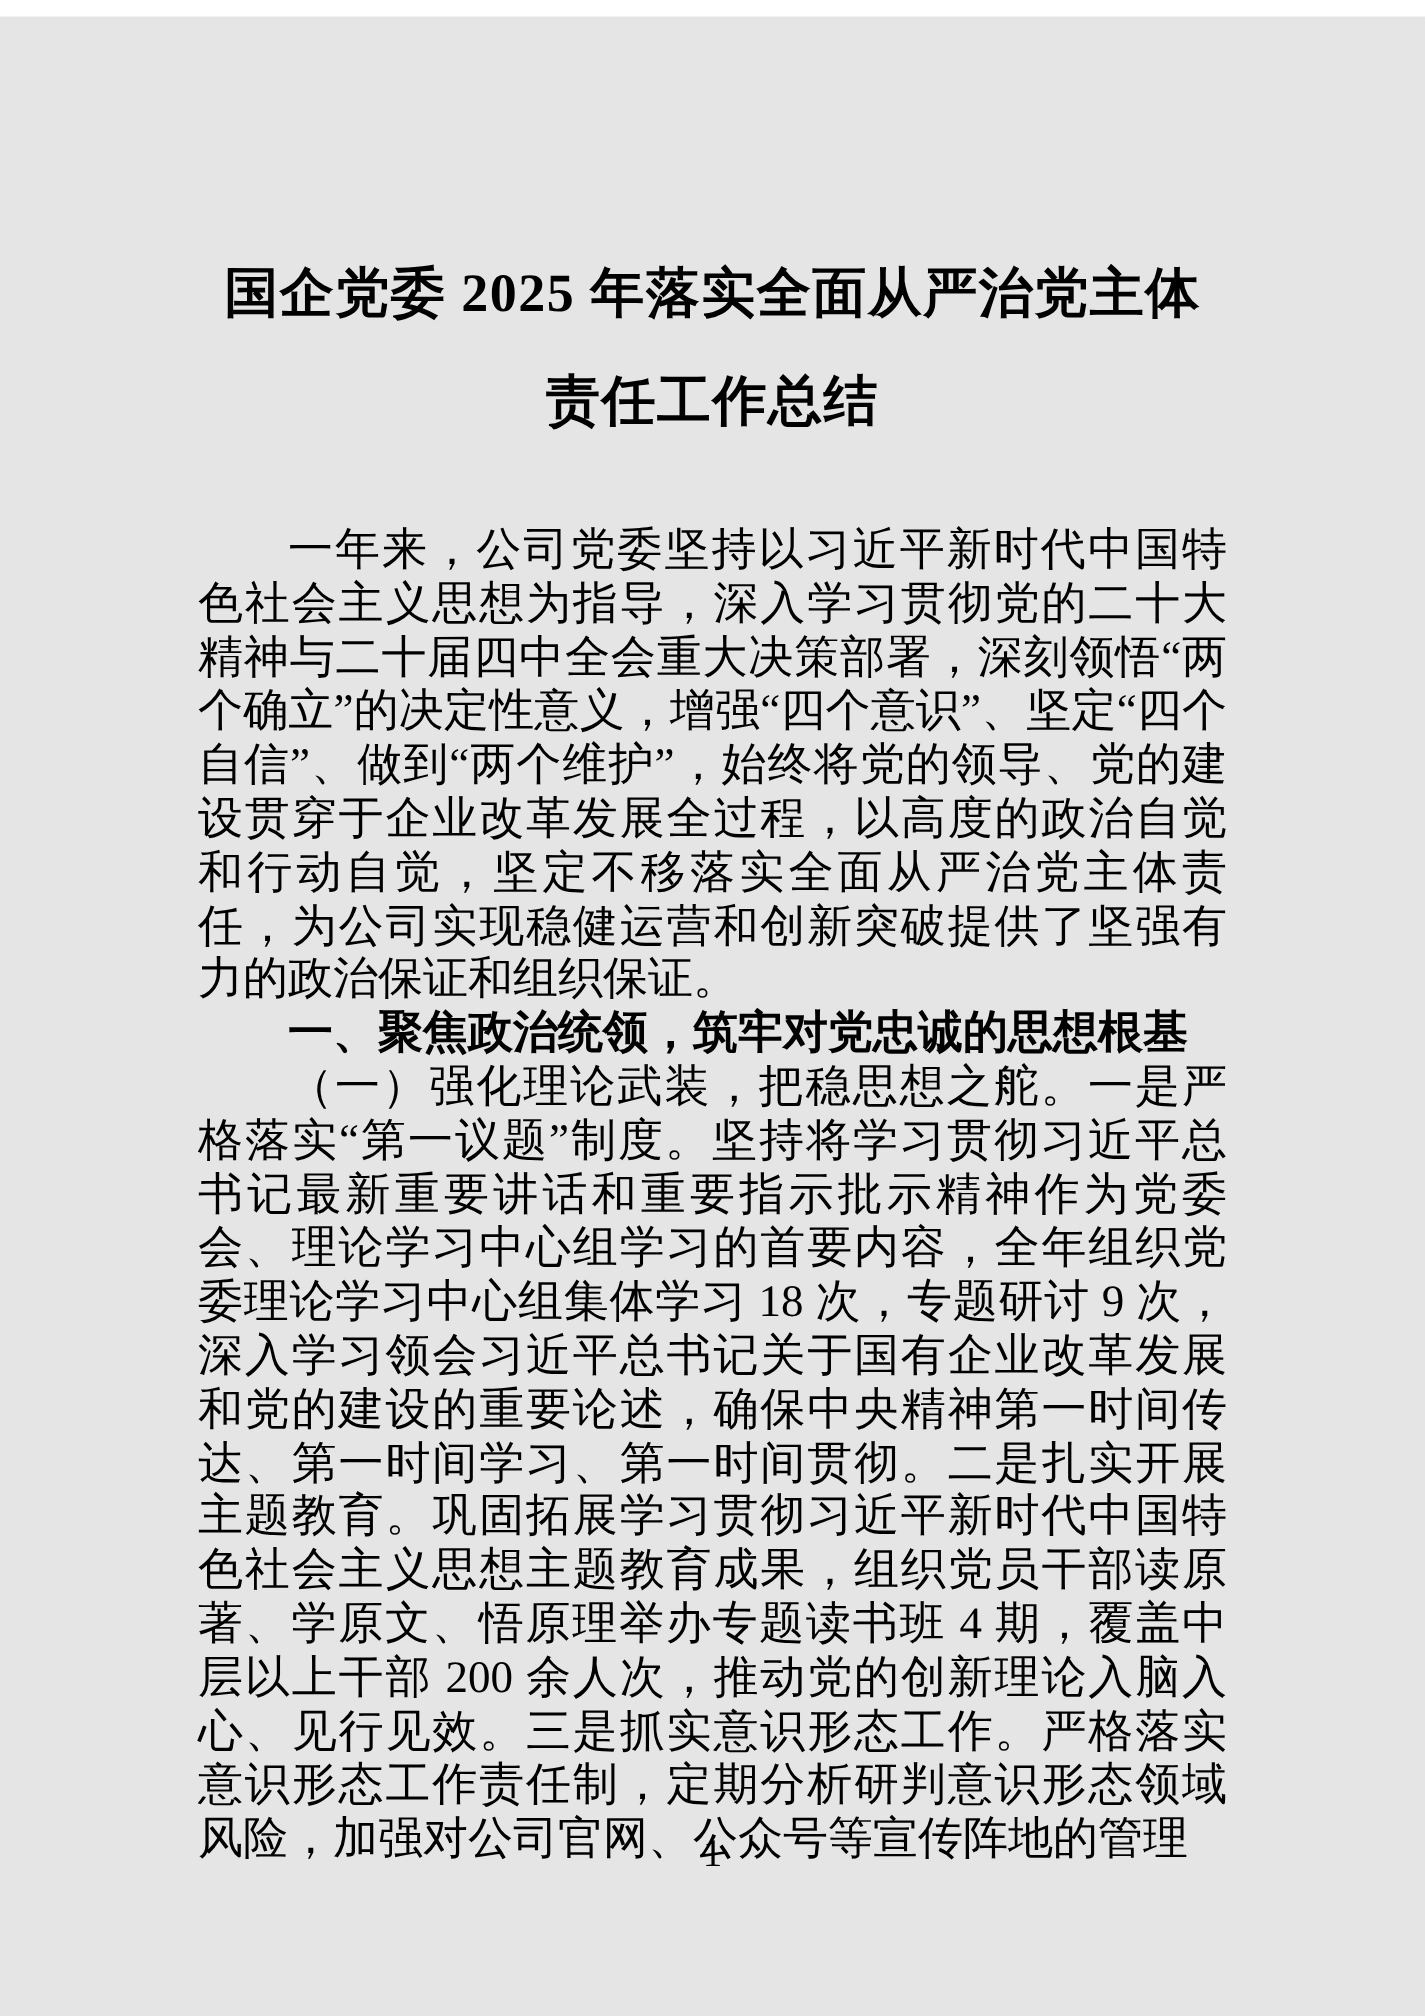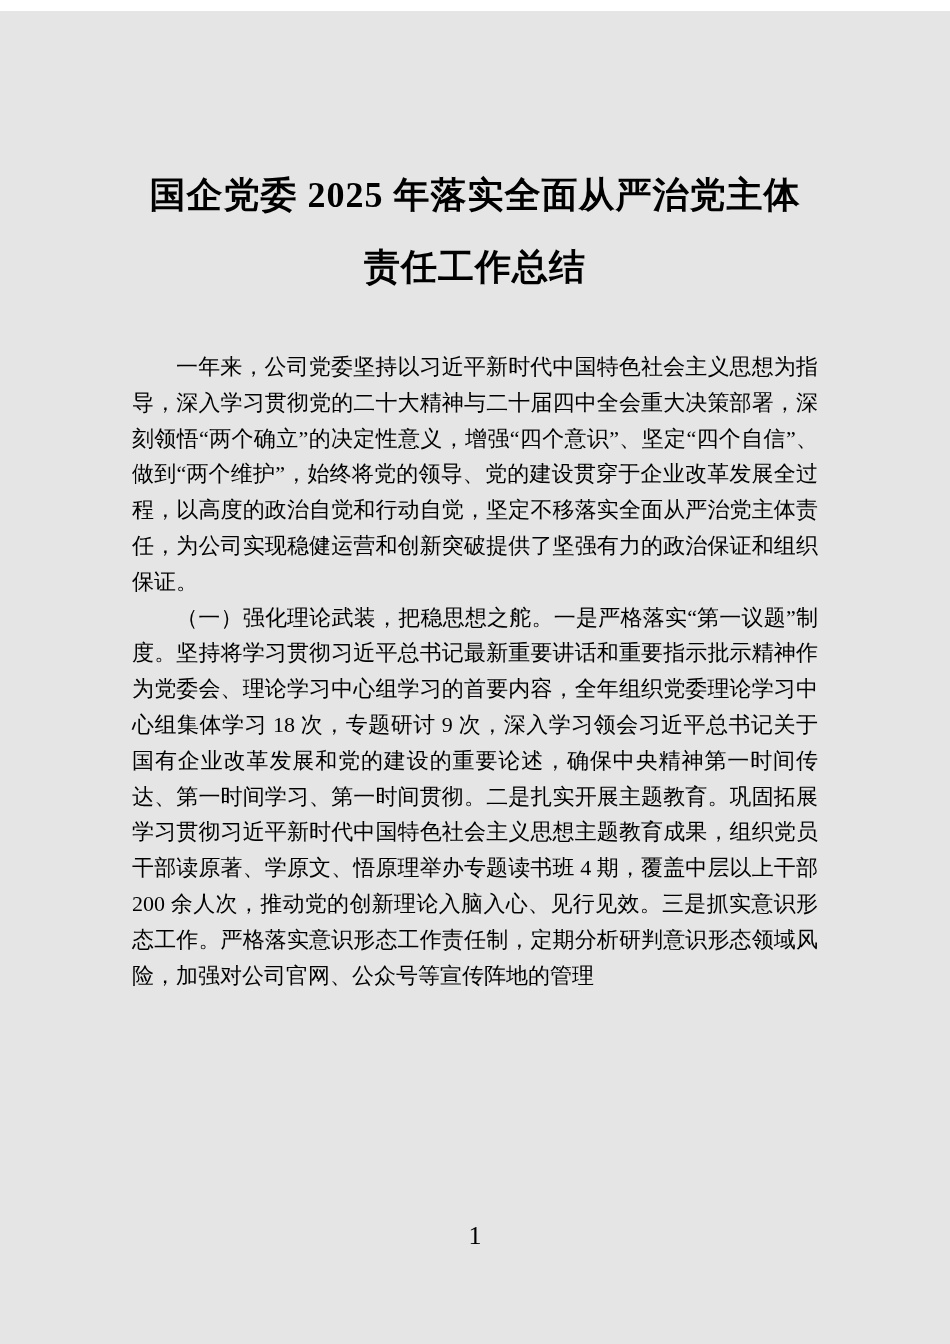--- a/index.html
+++ b/index.html
@@ -28,7 +28,7 @@
     letter-spacing: 1px;
   }
   .doc-body {
-    font-size: 22px;
+    font-size: 30px;
     line-height: 35.8px;
     text-align: justify;
   }

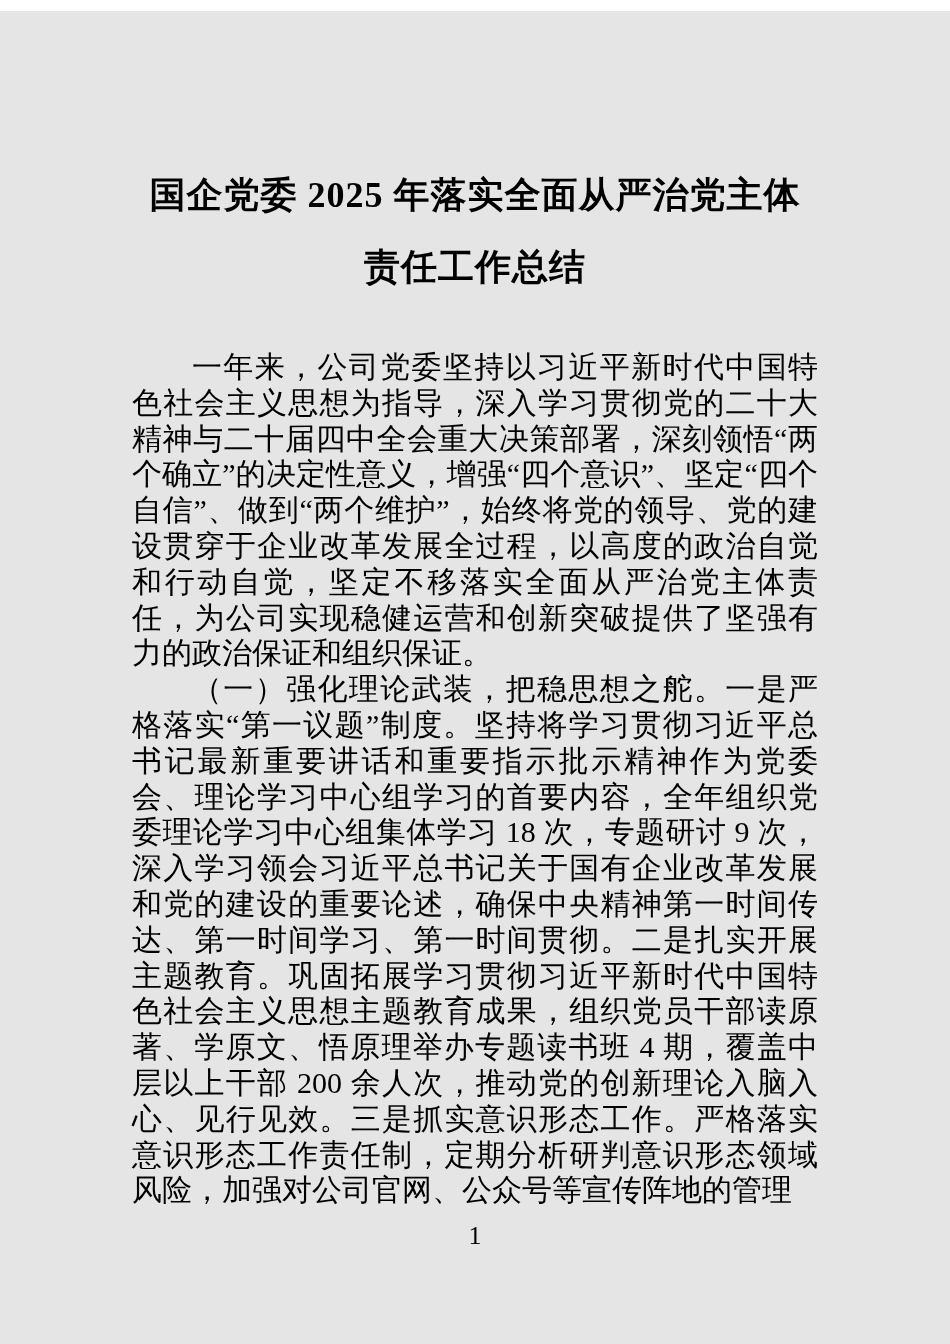--- a/index.html
+++ b/index.html
@@ -61,6 +61,7 @@
 
   <div class="doc-body">
     <p class="para">一年来，公司党委坚持以习近平新时代中国特色社会主义思想为指导，深入学习贯彻党的二十大精神与二十届四中全会重大决策部署，深刻领悟“两个确立”的决定性意义，增强“四个意识”、坚定“四个自信”、做到“两个维护”，始终将党的领导、党的建设贯穿于企业改革发展全过程，以高度的政治自觉和行动自觉，坚定不移落实全面从严治党主体责任，为公司实现稳健运营和创新突破提供了坚强有力的政治保证和组织保证。</p>
+    <p class="para bold">一、聚焦政治统领，筑牢对党忠诚的思想根基</p>
     <p class="para">（一）强化理论武装，把稳思想之舵。一是严格落实“第一议题”制度。坚持将学习贯彻习近平总书记最新重要讲话和重要指示批示精神作为党委会、理论学习中心组学习的首要内容，全年组织党委理论学习中心组集体学习 18 次，专题研讨 9 次，深入学习领会习近平总书记关于国有企业改革发展和党的建设的重要论述，确保中央精神第一时间传达、第一时间学习、第一时间贯彻。二是扎实开展主题教育。巩固拓展学习贯彻习近平新时代中国特色社会主义思想主题教育成果，组织党员干部读原著、学原文、悟原理举办专题读书班 4 期，覆盖中层以上干部 200 余人次，推动党的创新理论入脑入心、见行见效。三是抓实意识形态工作。严格落实意识形态工作责任制，定期分析研判意识形态领域风险，加强对公司官网、公众号等宣传阵地的管理</p>
   </div>
 

